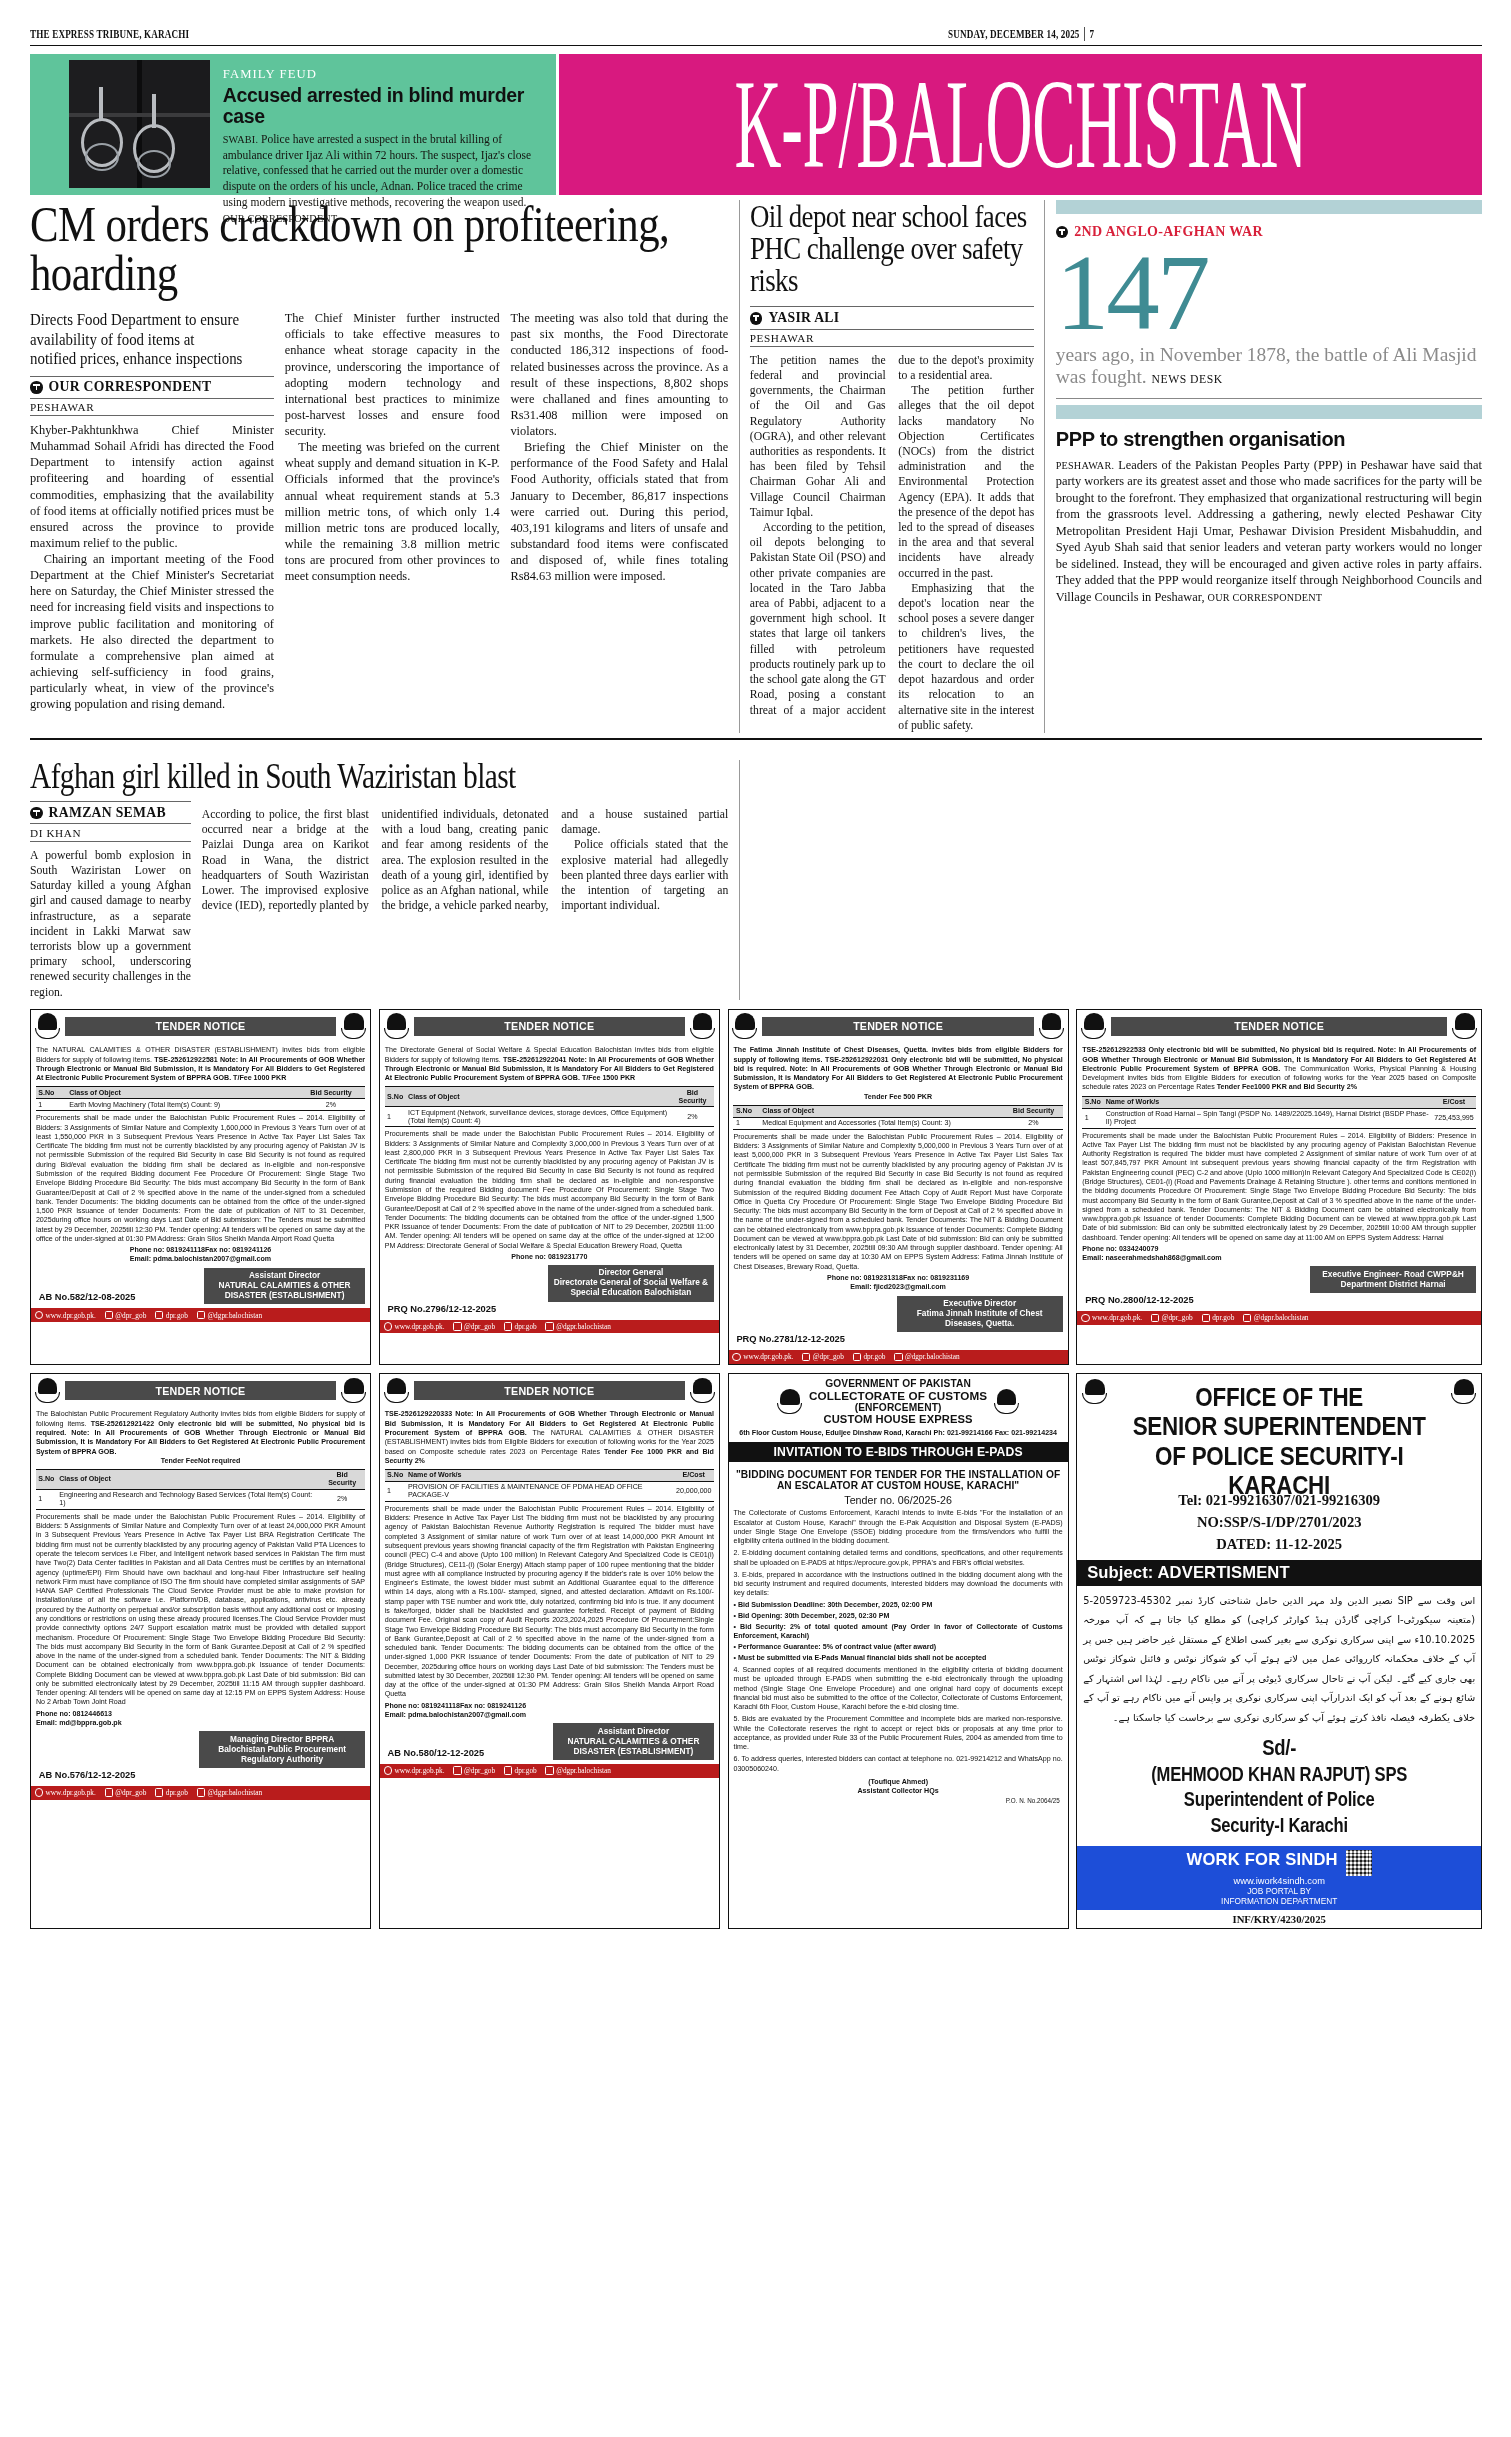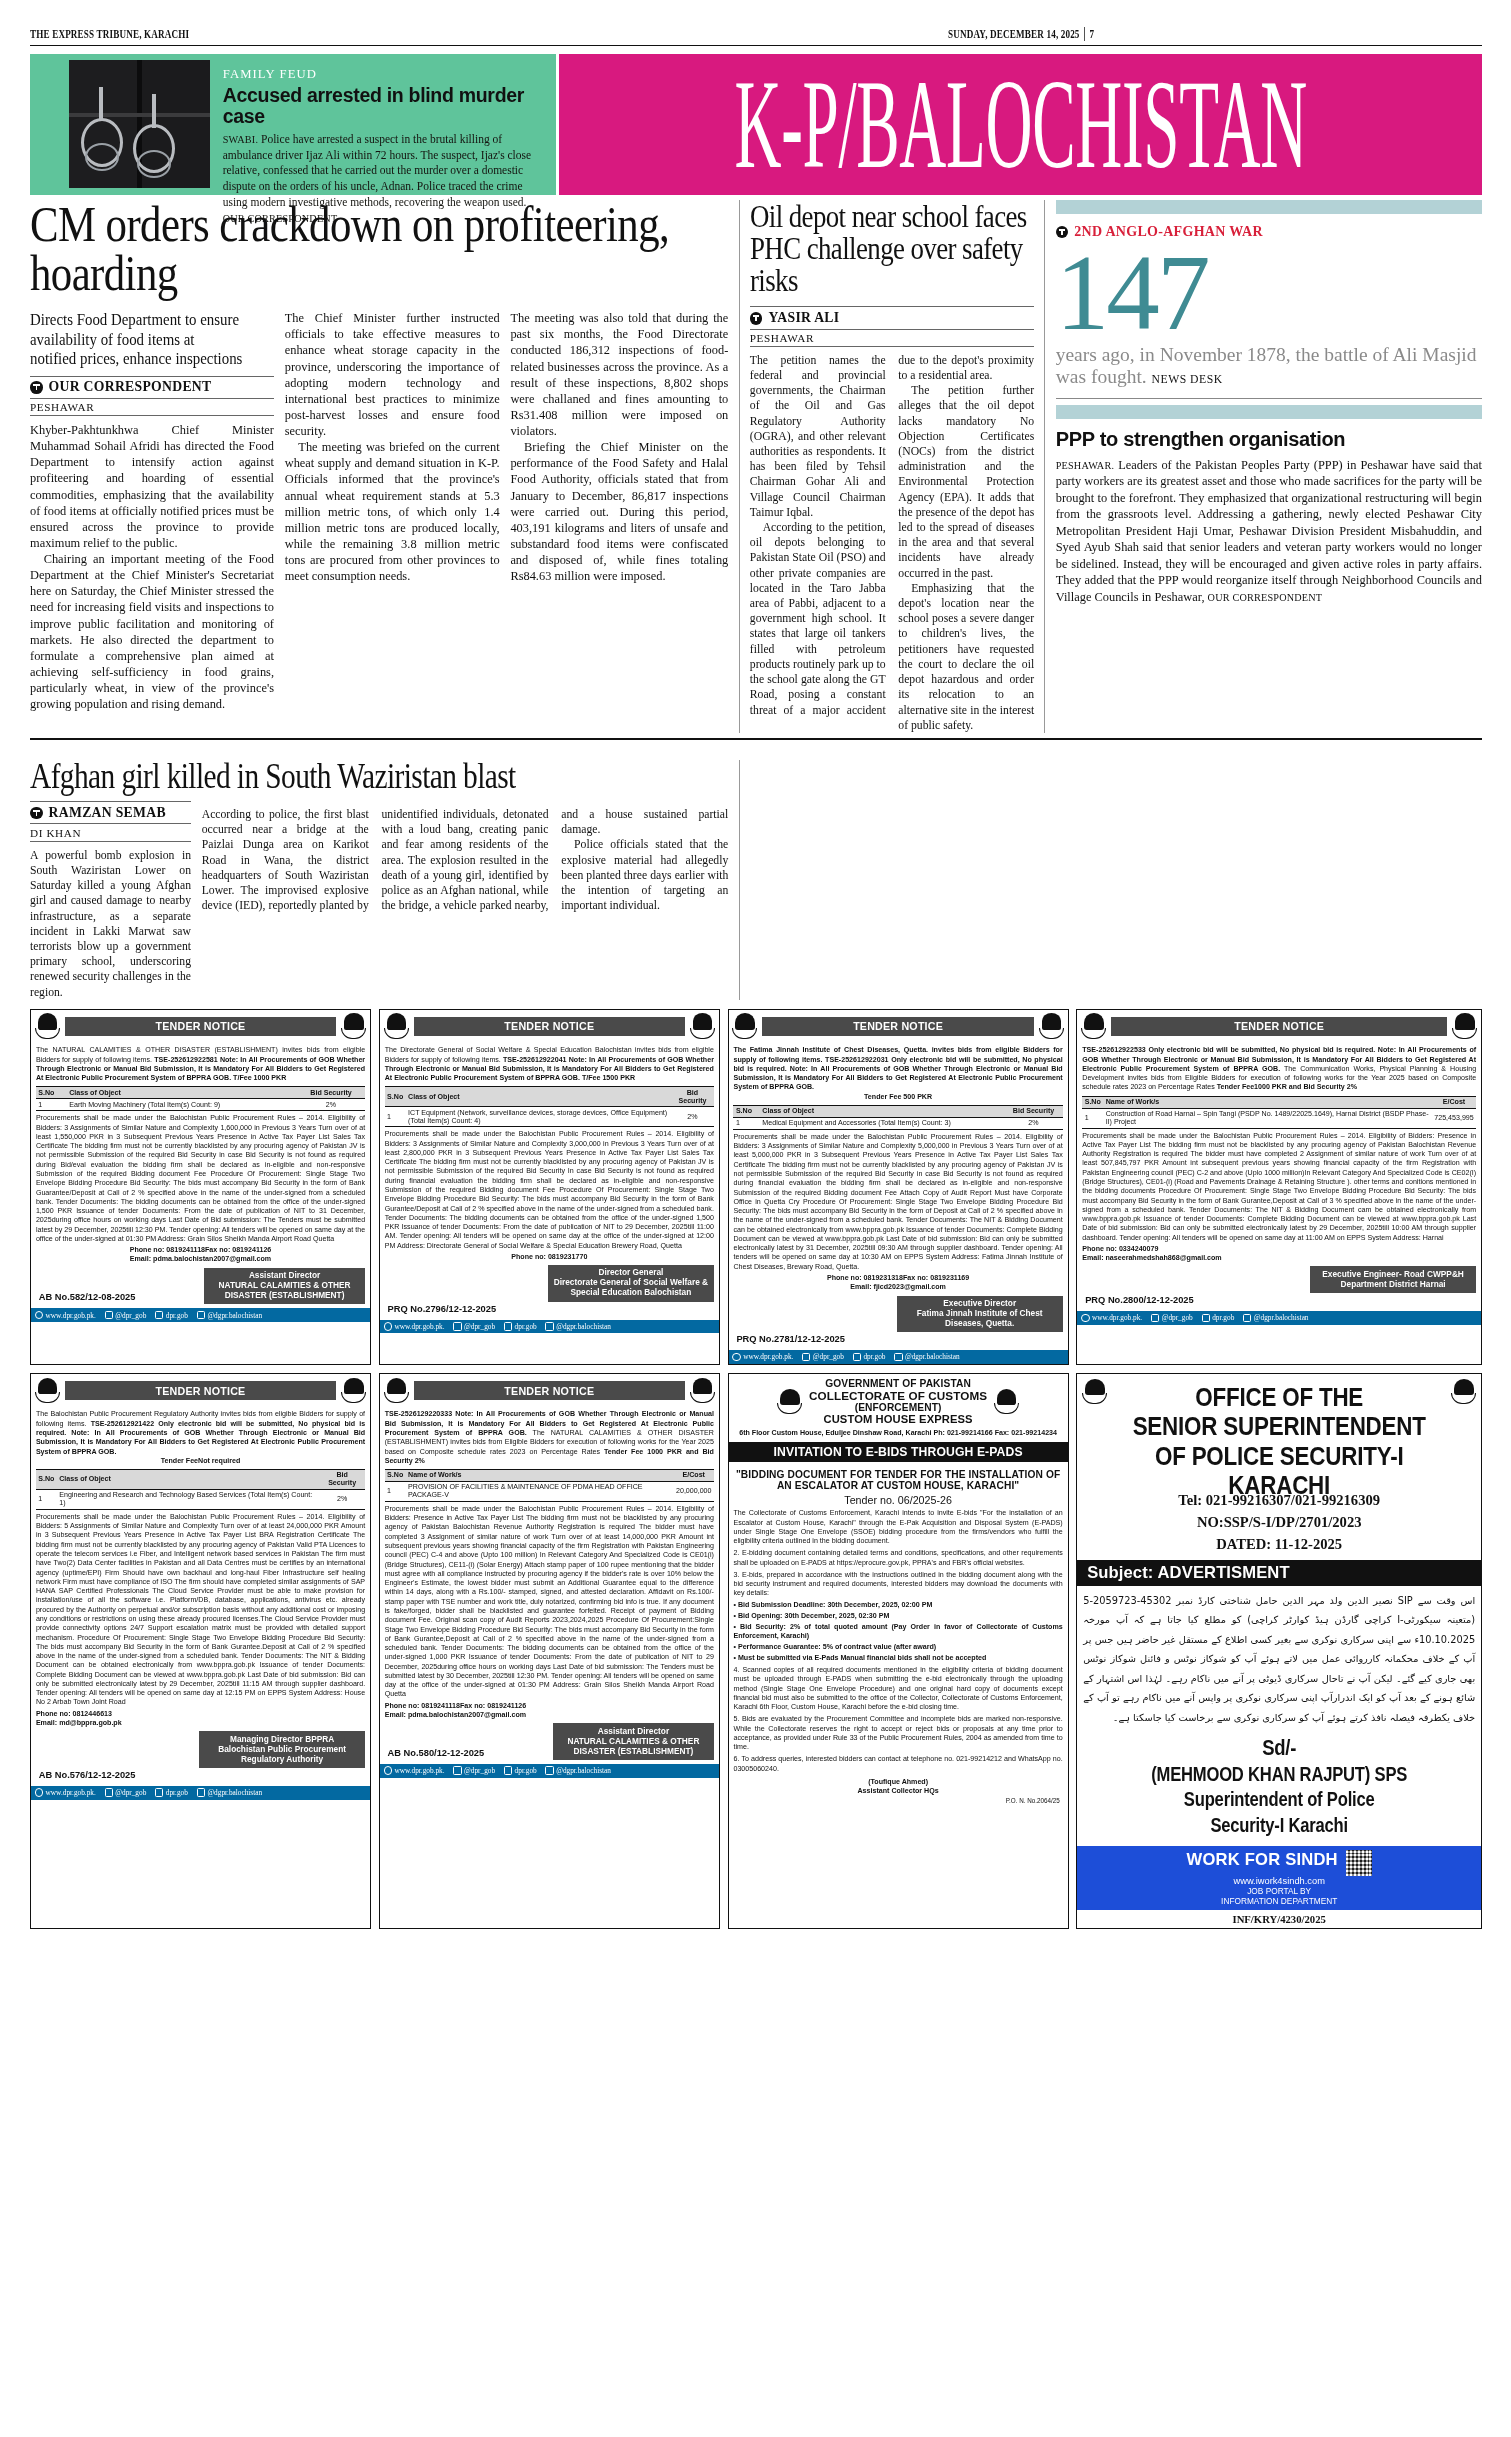--- a/index.html
+++ b/index.html
@@ -192,7 +192,7 @@
     font-weight:700; font-size:9.3px; padding:2px 2.9px; display:inline-block;
   }
   .social {
-    background:#0369a1; color:#fff; font-size:7.3px; padding:2.4px 3.9px;
+    background:#b91c1c; color:#fff; font-size:7.3px; padding:2.4px 3.9px;
     display:flex; gap:8.8px; align-items:center; font-family:"Liberation Serif",serif;
   }
   .social .ic {

